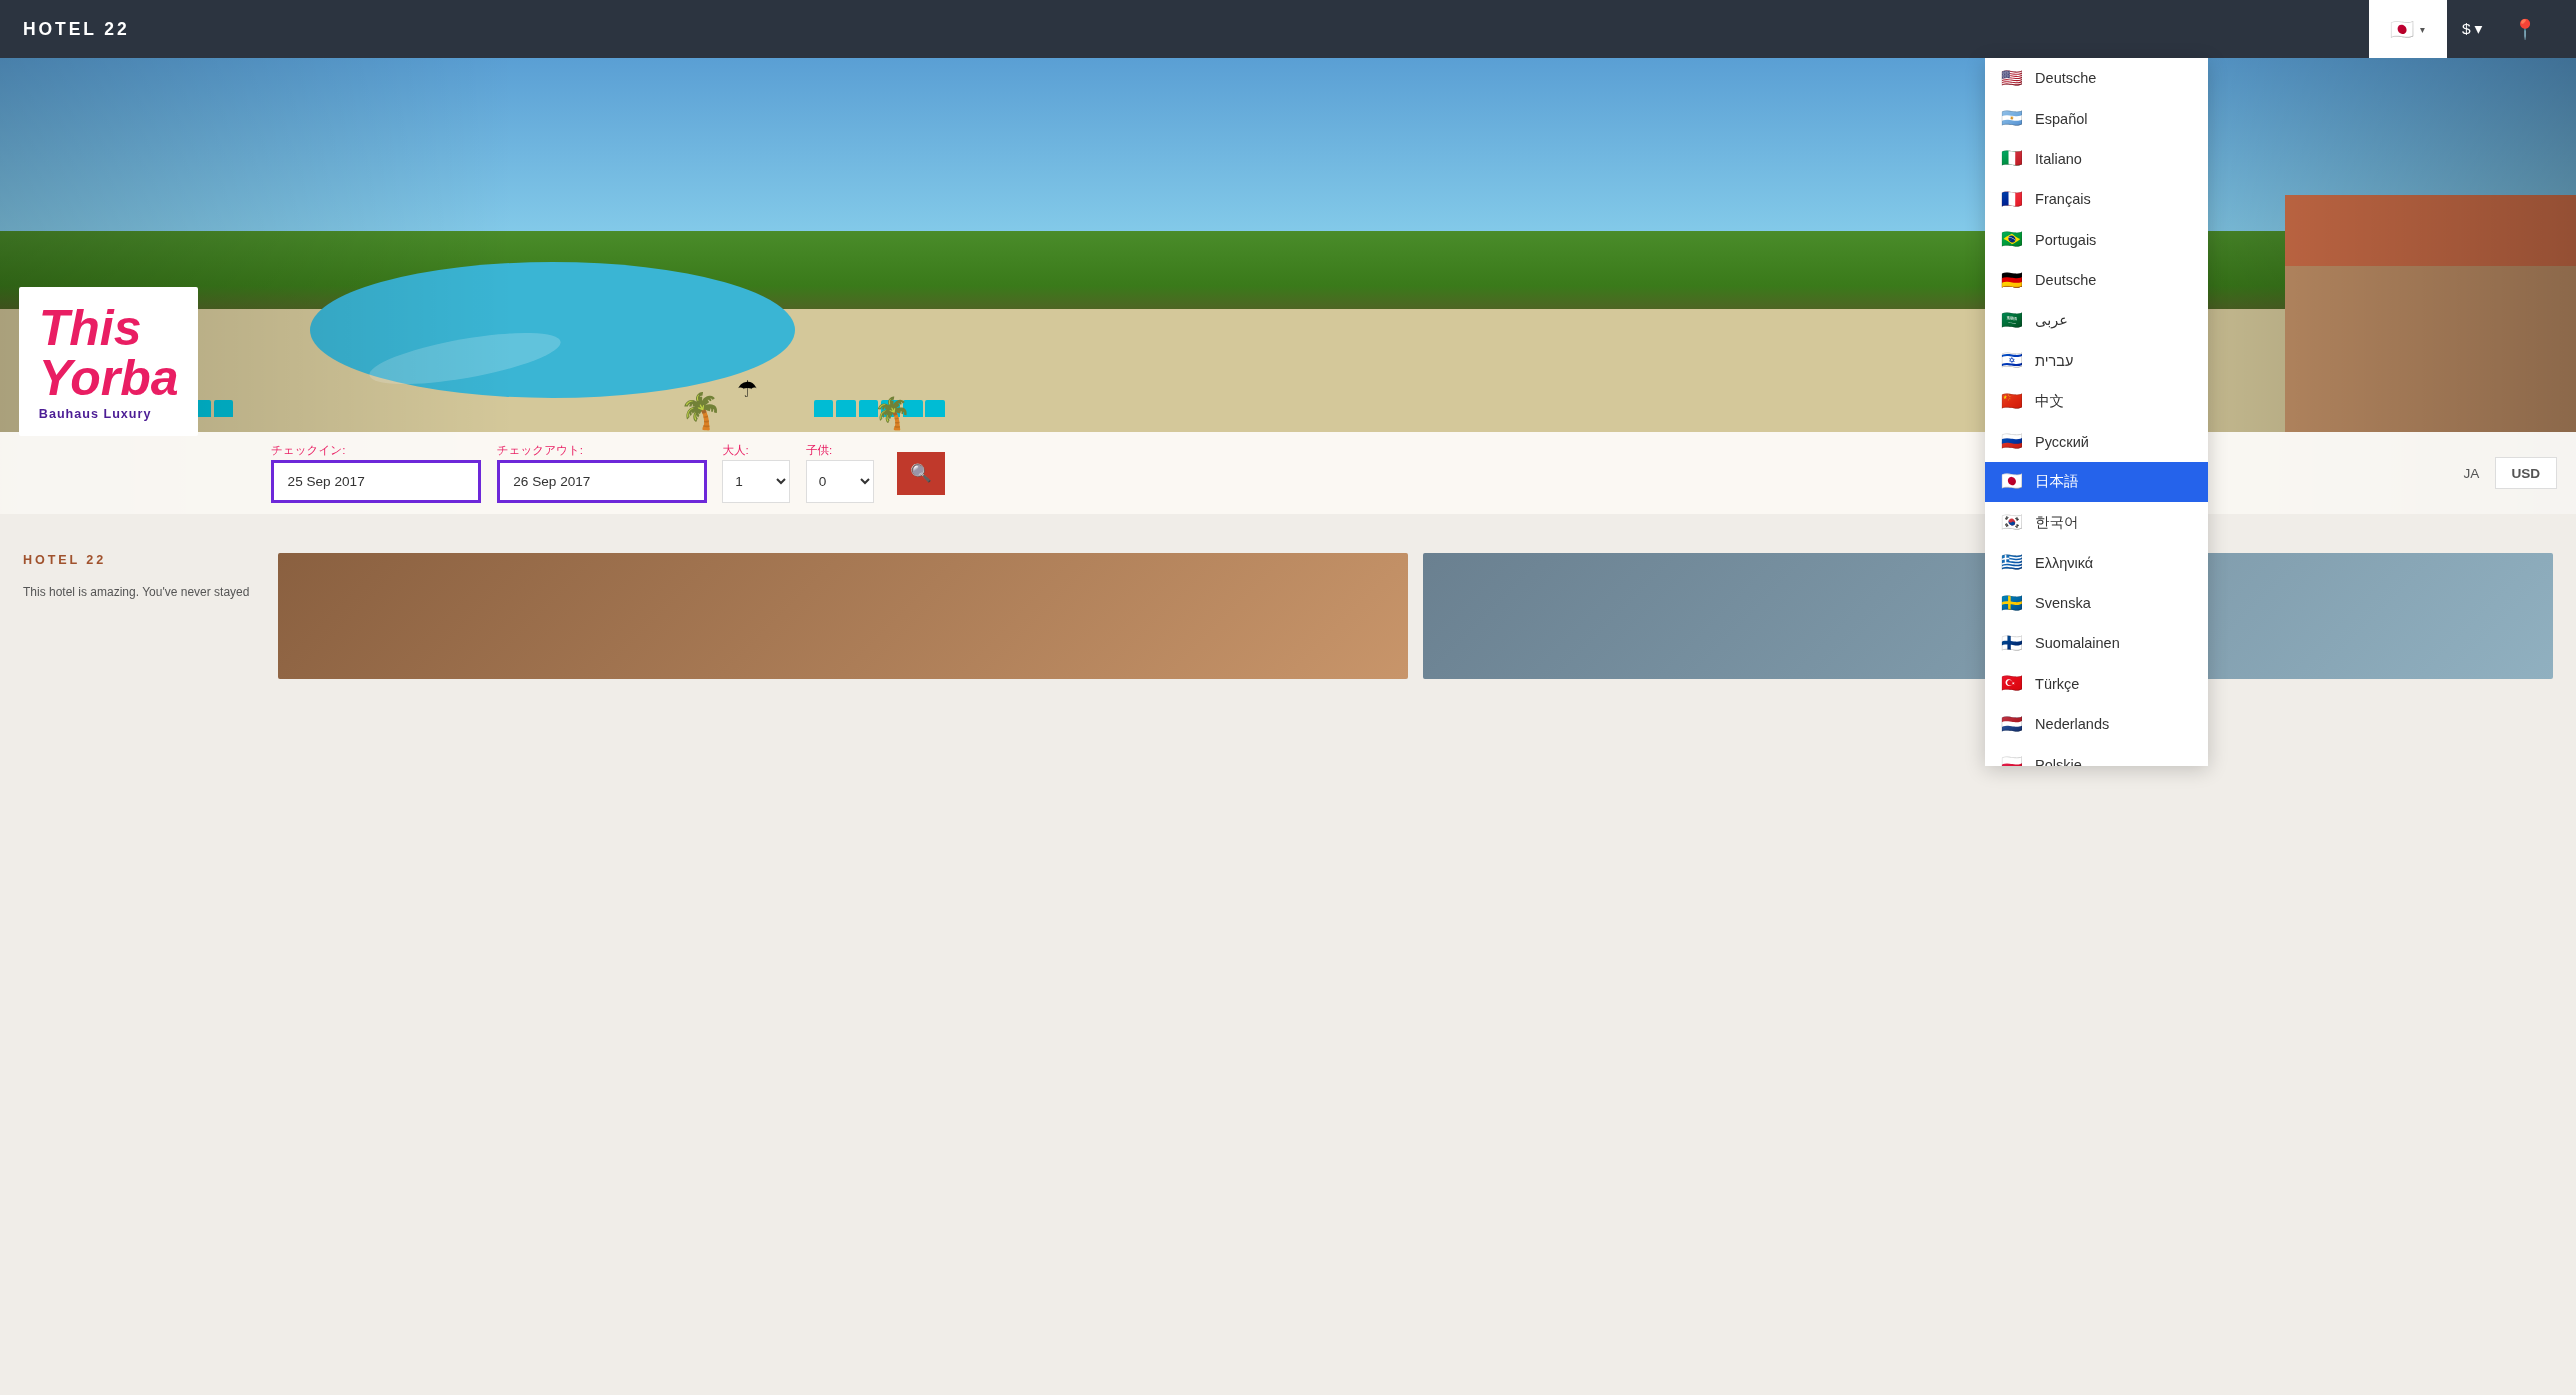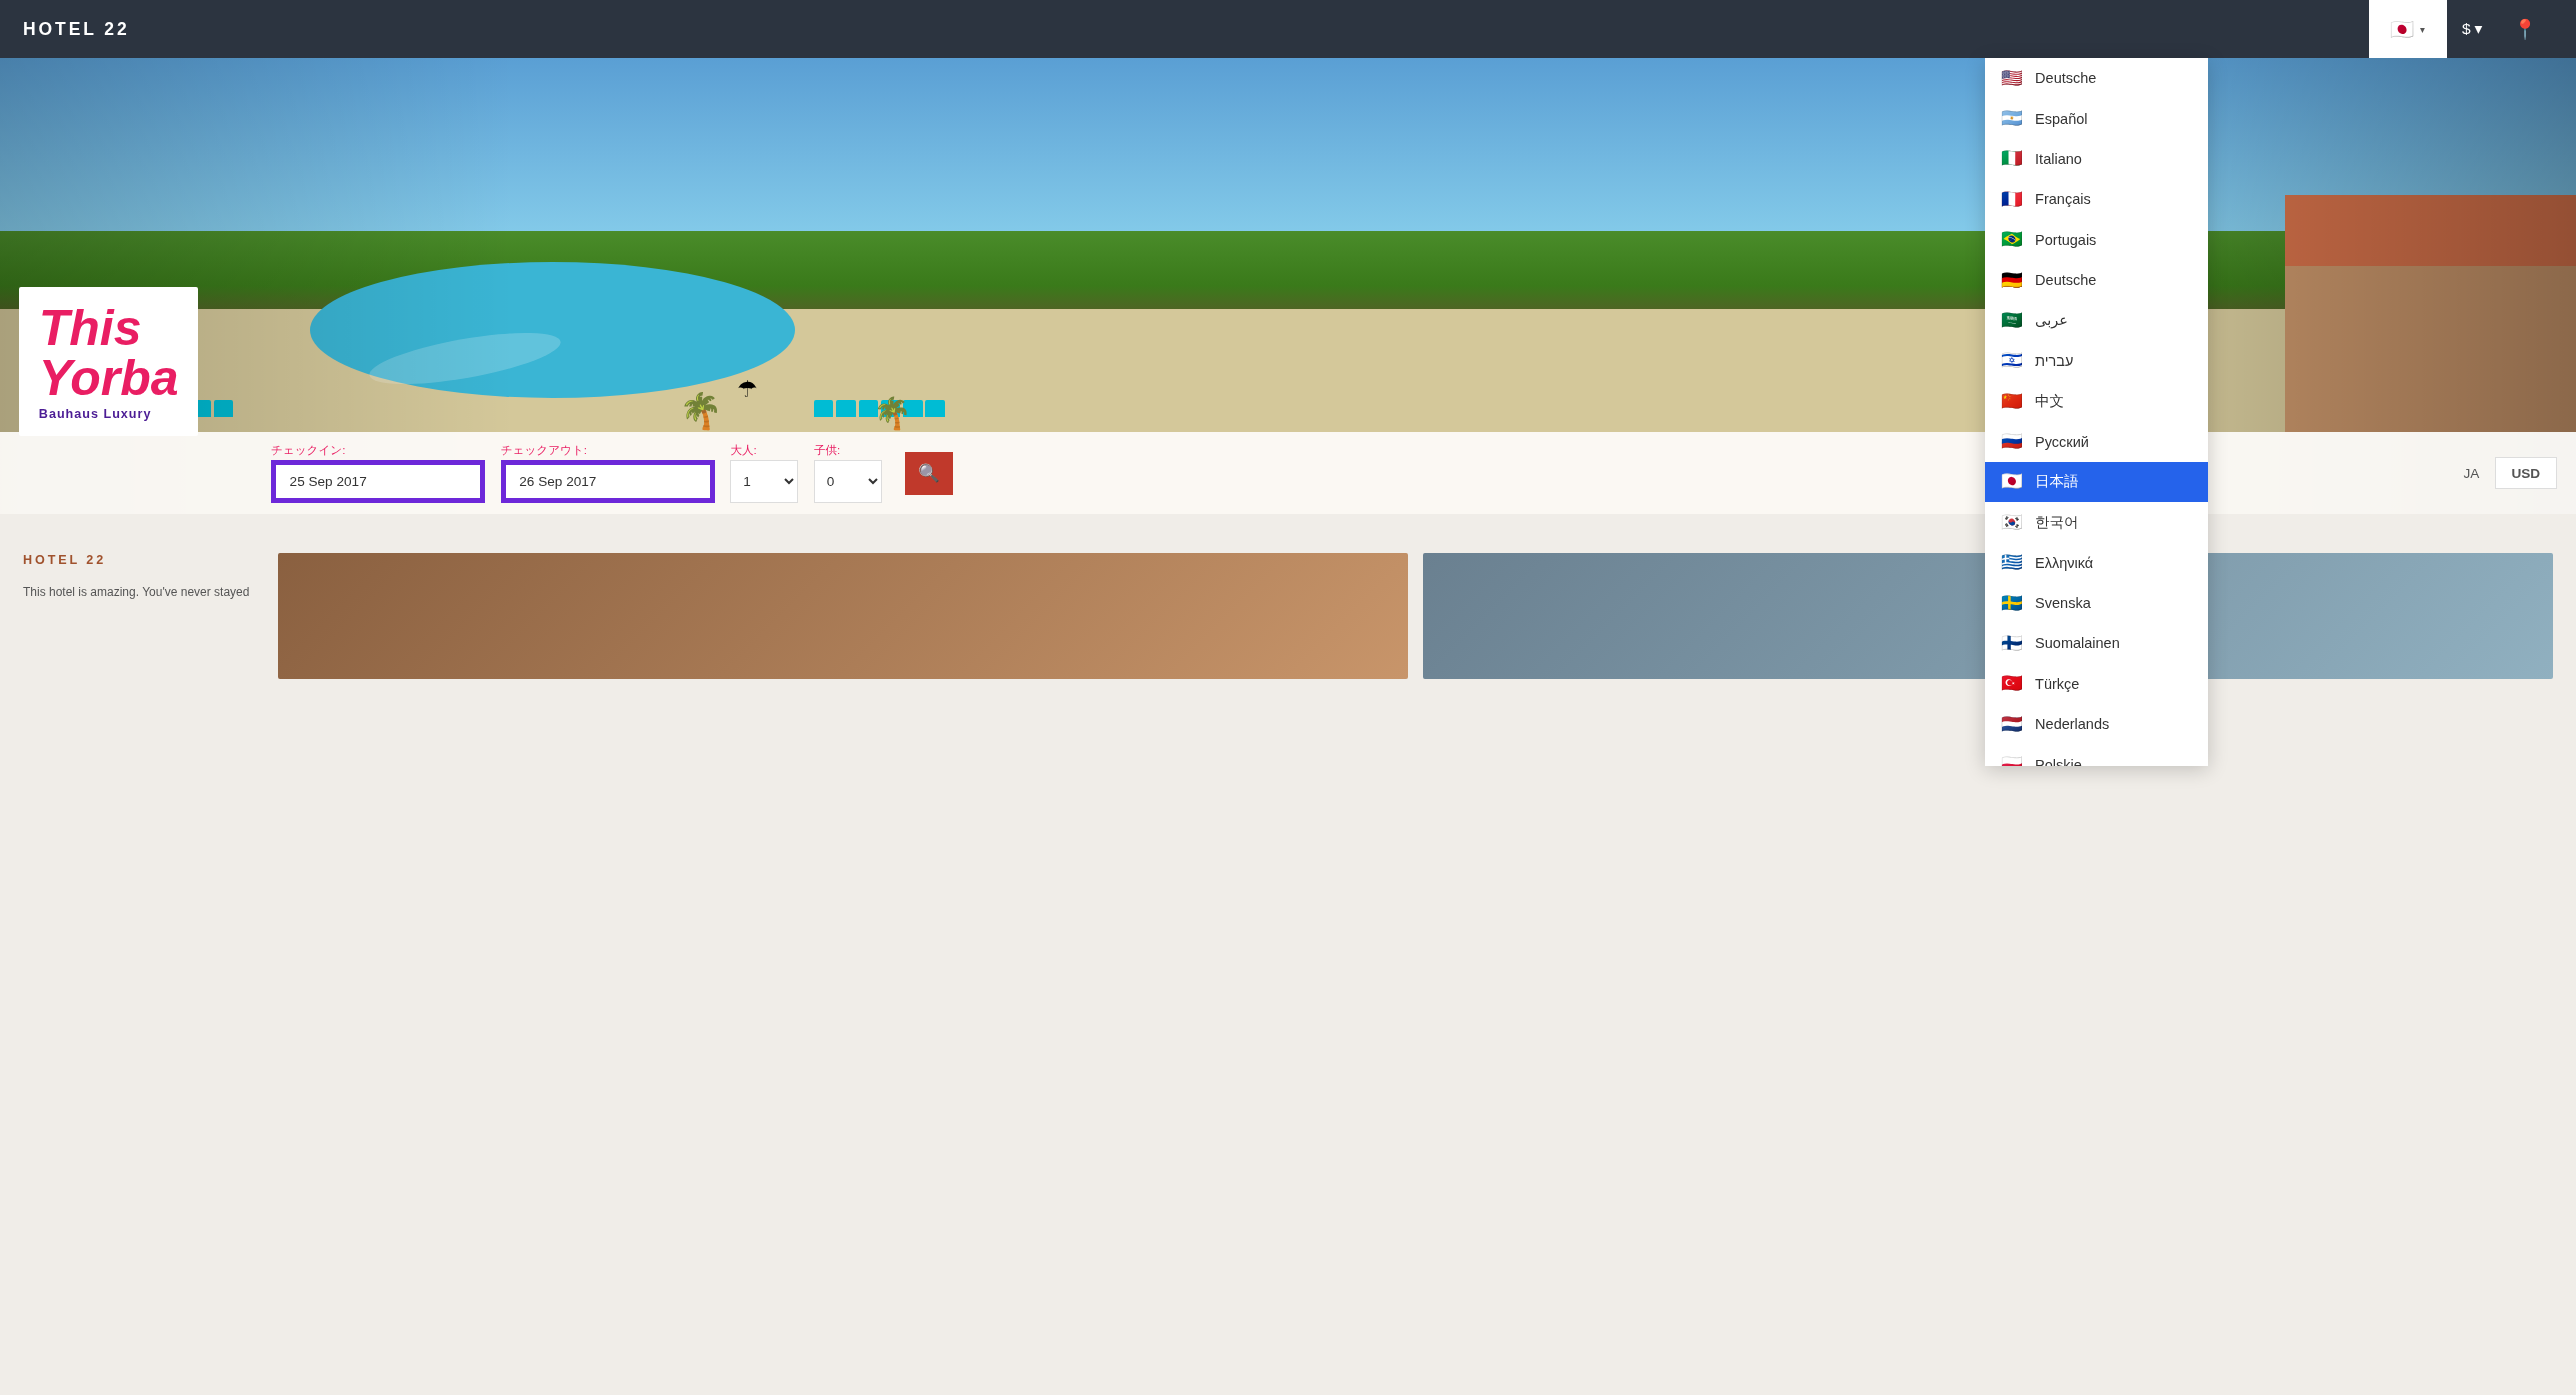--- a/index.html
+++ b/index.html
@@ -145,7 +145,7 @@
       font-weight: 500;
     }
     .booking-input {
-      border: 5px solid #6d28d9;
+      border: 3px solid #6d28d9;
       padding: 9.7px 13.6px;
       font-size: 13.6px;
       color: #333;

